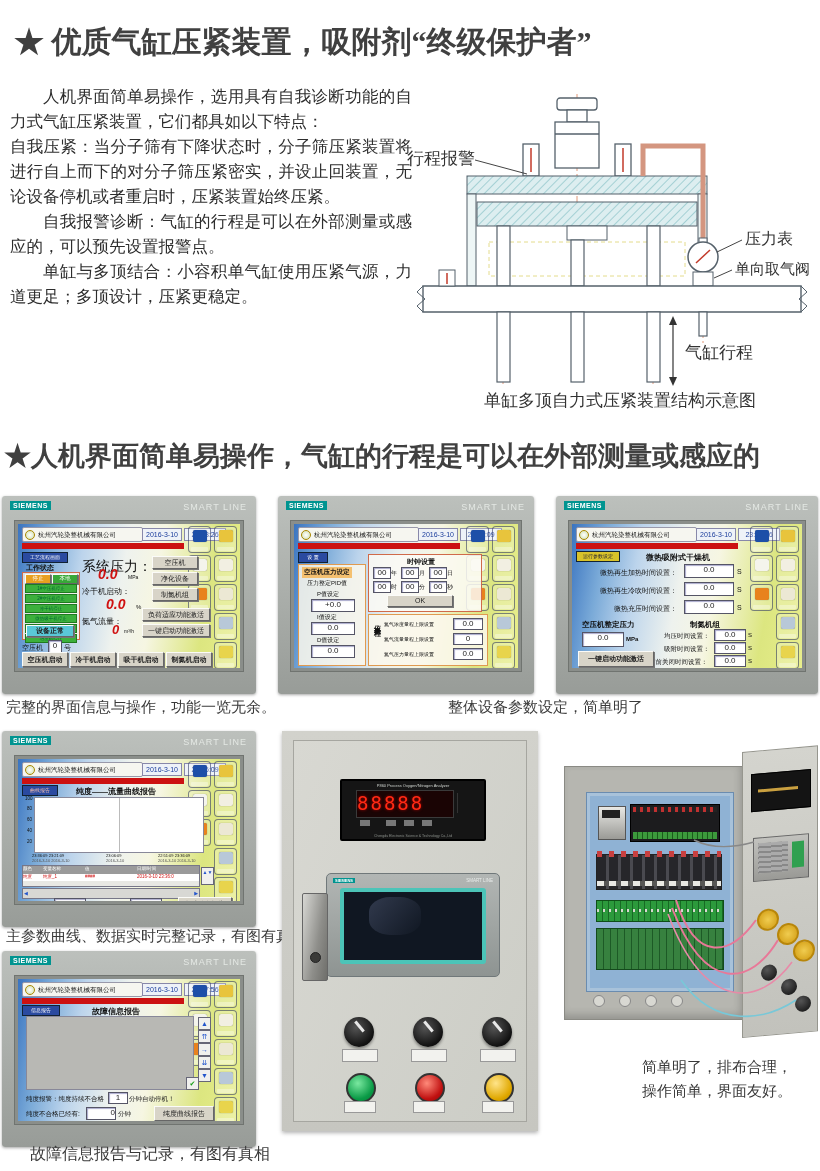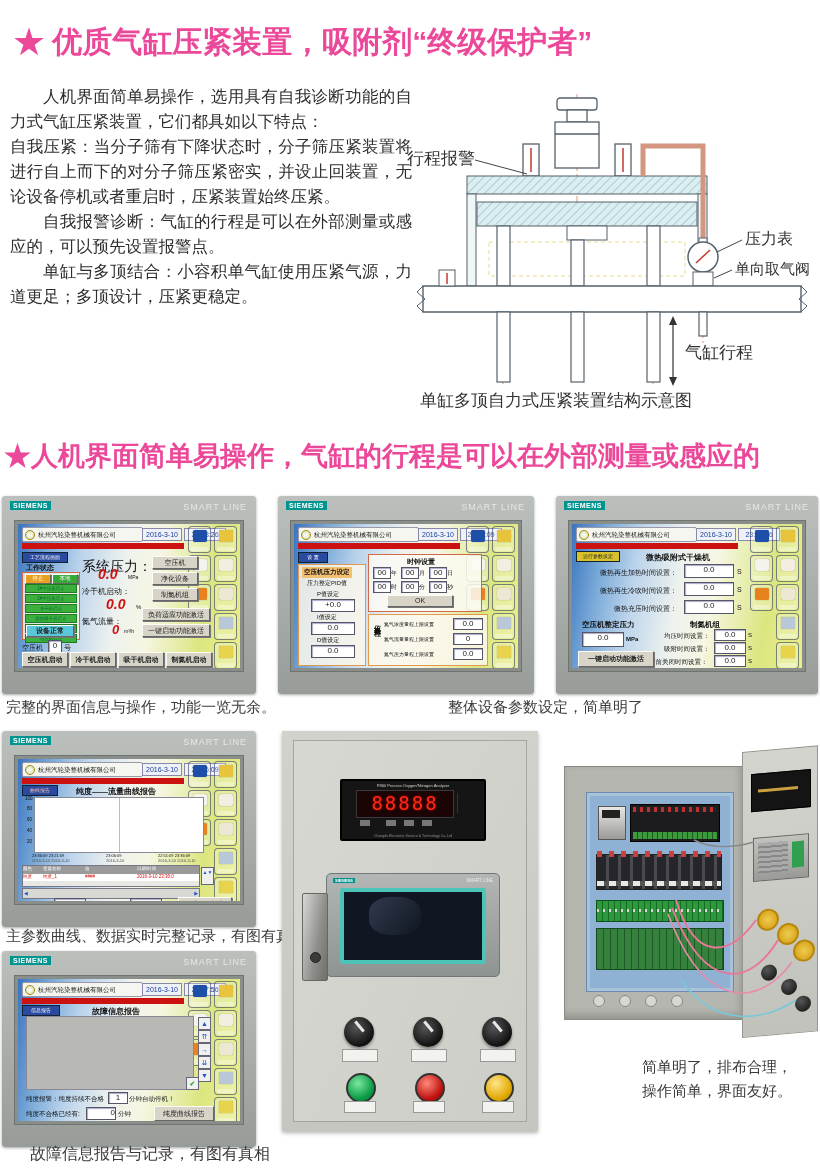--- a/index.html
+++ b/index.html
@@ -7,8 +7,8 @@
        font-family:"Liberation Sans",sans-serif;color:#222}
   .abs{position:absolute}
   
-  .h-red{position:absolute;color:#ec4899;font-weight:bold;white-space:nowrap;
-         font-family:Liberation Sans, sans-serif}
+  .h-red{position:absolute;color:#404040;font-weight:bold;white-space:nowrap;
+         font-family:Liberation Serif, serif}
   
   .intro{position:absolute;left:10px;top:84px;width:402px;font-size:16.5px;line-height:25px;
          color:#2d2d2d;text-align:justify;font-family:"Liberation Serif",serif}

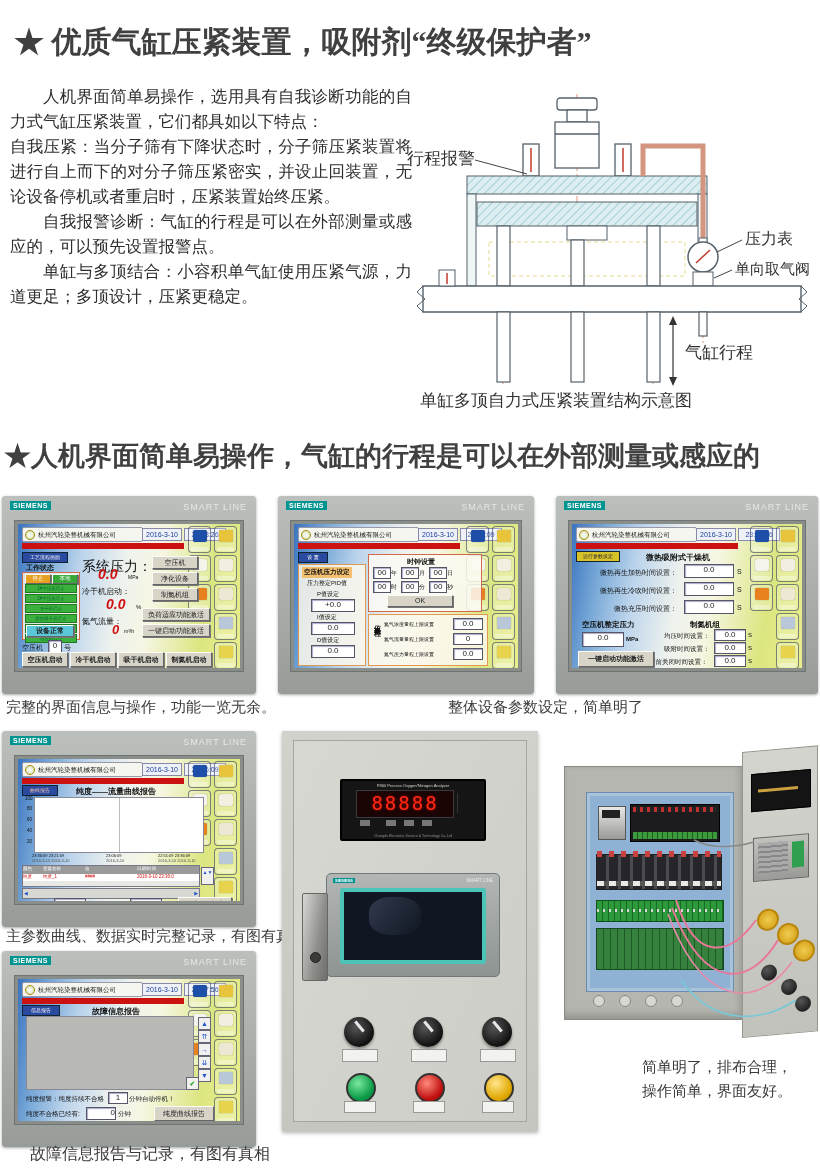--- a/index.html
+++ b/index.html
@@ -15,7 +15,7 @@
   .intro p{margin:0}
   .ind{text-indent:2em}
   
-  .diag-cap{position:absolute;left:420px;top:389px;width:400px;text-align:left;font-size:17px;
+  .diag-cap{position:absolute;left:420px;top:389px;width:400px;text-align:center;font-size:17px;
             color:#333;font-family:"Liberation Serif",serif}
   
   .cap{position:absolute;font-size:15px;color:#3a3a3a;font-family:"Liberation Serif",serif;white-space:nowrap}

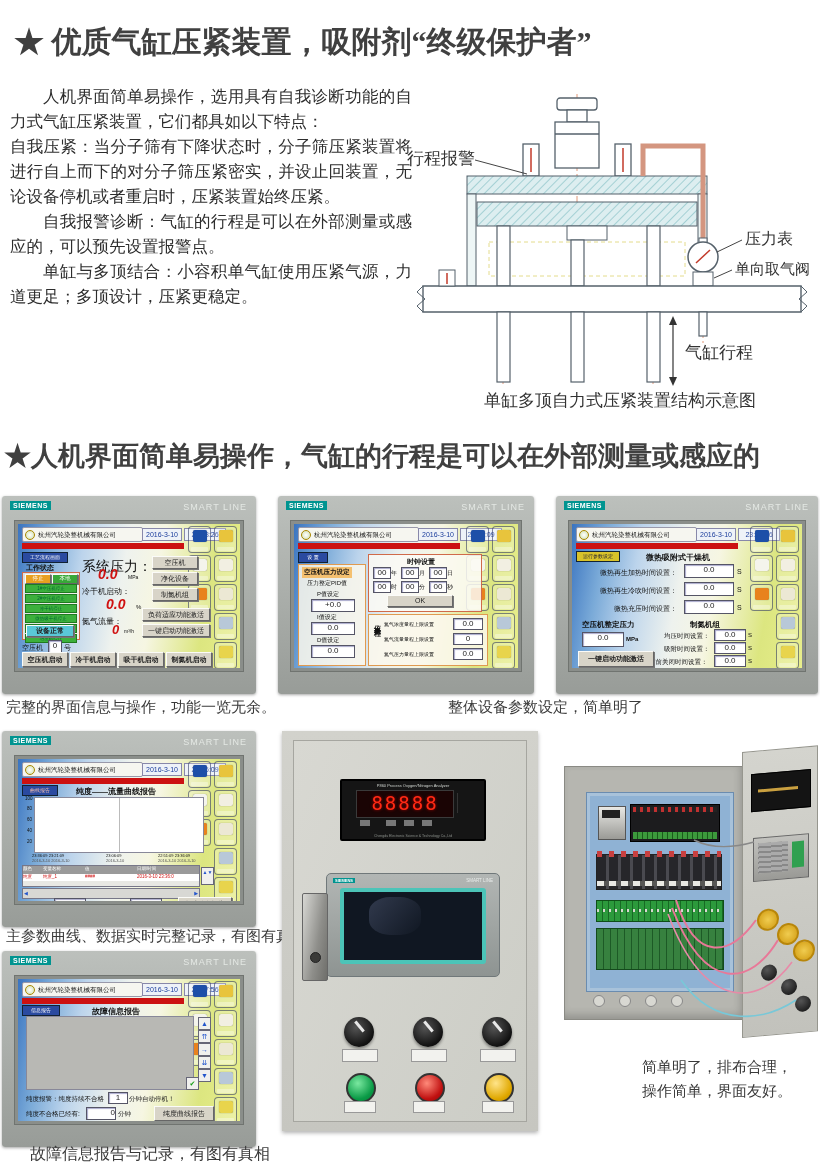--- a/index.html
+++ b/index.html
@@ -589,7 +589,7 @@
   <div class="cab-door"></div>
   <div style="position:absolute;left:58px;top:48px;width:142px;height:58px;background:#151515;border:2px solid #000;border-radius:2px">
     <div style="position:absolute;left:0;top:2px;width:100%;text-align:center;font-size:4px;color:#cfd4cf;white-space:nowrap;overflow:hidden">P860 Process Oxygen/Nitrogen Analyzer</div>
-    <div style="position:absolute;left:14px;top:9px;width:96px;height:26px;background:#1a0404;border:1px solid #3a3a3a;color:#ff2a14;font-family:'DejaVu Sans Mono',monospace;font-size:19px;line-height:25px;text-align:center;letter-spacing:2px;text-shadow:0 0 3px #a00">88888</div>
+    <div style="position:absolute;left:14px;top:9px;width:96px;height:26px;background:#1a0404;border:1px solid #3a3a3a;color:#ff2a14;font-family:'DejaVu Sans Mono',monospace;font-size:19px;line-height:25px;letter-spacing:2px;text-shadow:0 0 3px #a00">88888</div>
     <div style="position:absolute;right:8px;top:12px;width:18px;height:20px;border-left:1px solid #333"></div>
     <div style="position:absolute;left:18px;top:39px;width:10px;height:6px;background:#777"></div>
     <div style="position:absolute;left:44px;top:39px;width:10px;height:6px;background:#777"></div>

